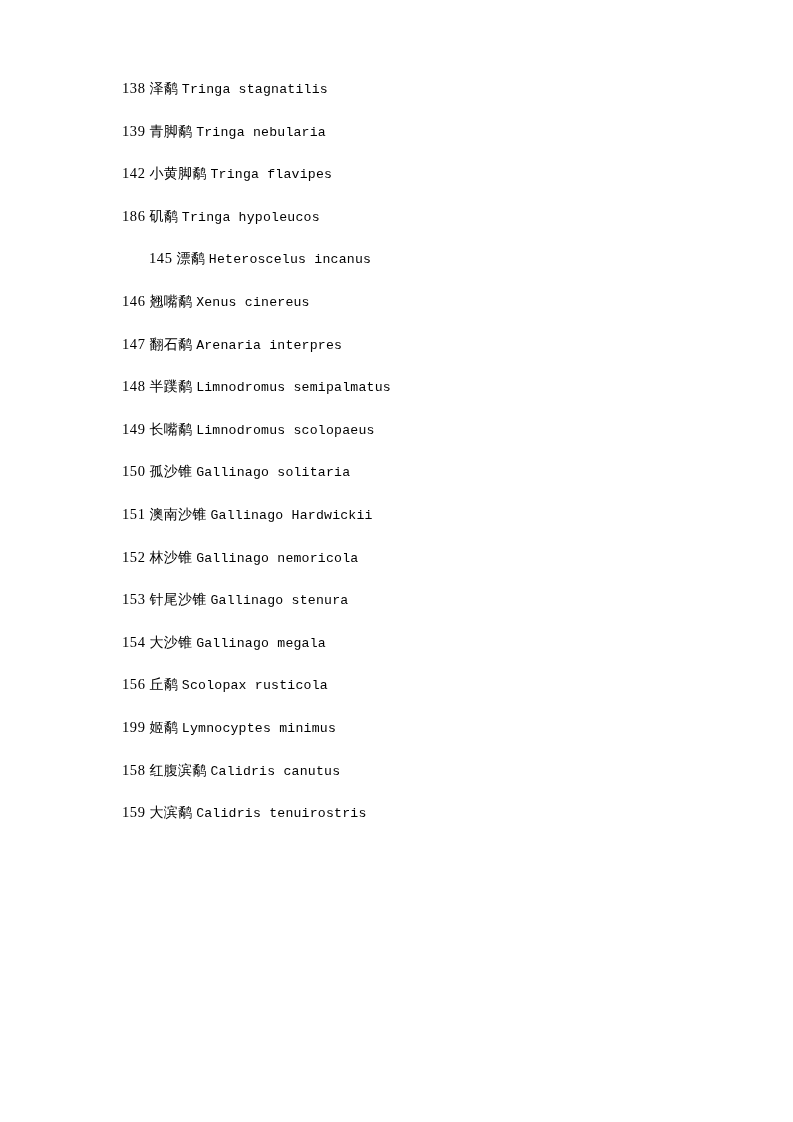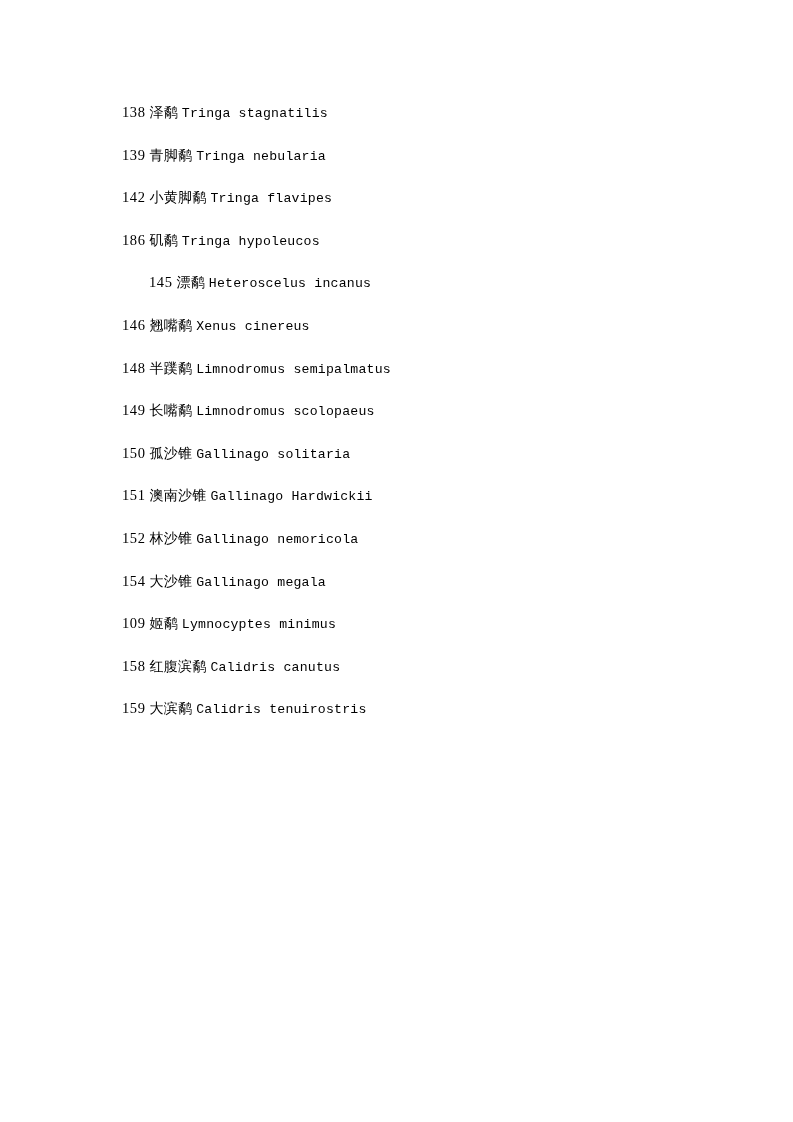--- a/index.html
+++ b/index.html
@@ -19,7 +19,7 @@
     width: 793px;
     height: 1122px;
     box-sizing: border-box;
-    padding: 92px 100px 0 122px;
+    padding: 68px 100px 0 122px;
   }
   .entry-list {
     list-style: none;

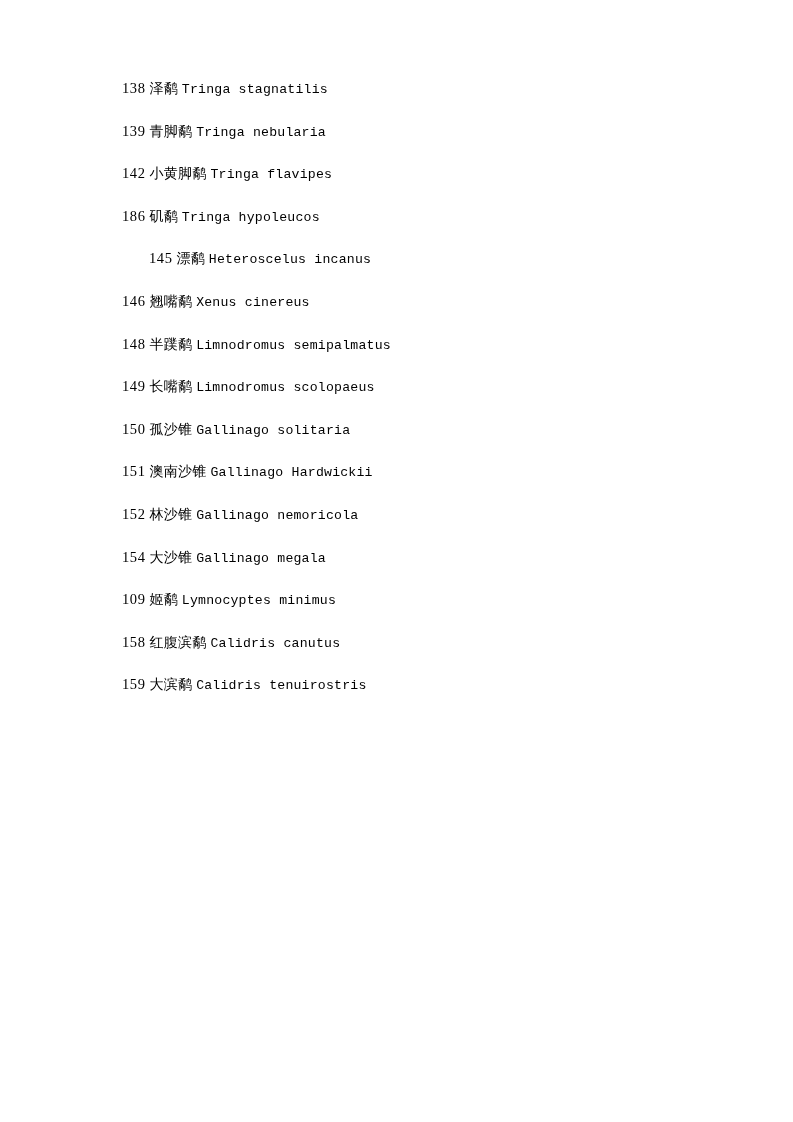--- a/index.html
+++ b/index.html
@@ -61,6 +61,7 @@
       <li class="entry"><span class="num">186</span> <span class="cn">矶鹬</span> <span class="sci">Tringa hypoleucos</span></li>
       <li class="entry indented"><span class="num">145</span> <span class="cn">漂鹬</span> <span class="sci">Heteroscelus incanus</span></li>
       <li class="entry"><span class="num">146</span> <span class="cn">翘嘴鹬</span> <span class="sci">Xenus cinereus</span></li>
+      <li class="entry"><span class="num">147</span> <span class="cn">翻石鹬</span> <span class="sci">Arenaria interpres</span></li>
       <li class="entry"><span class="num">148</span> <span class="cn">半蹼鹬</span> <span class="sci">Limnodromus semipalmatus</span></li>
       <li class="entry"><span class="num">149</span> <span class="cn">长嘴鹬</span> <span class="sci">Limnodromus scolopaeus</span></li>
       <li class="entry"><span class="num">150</span> <span class="cn">孤沙锥</span> <span class="sci">Gallinago solitaria</span></li>

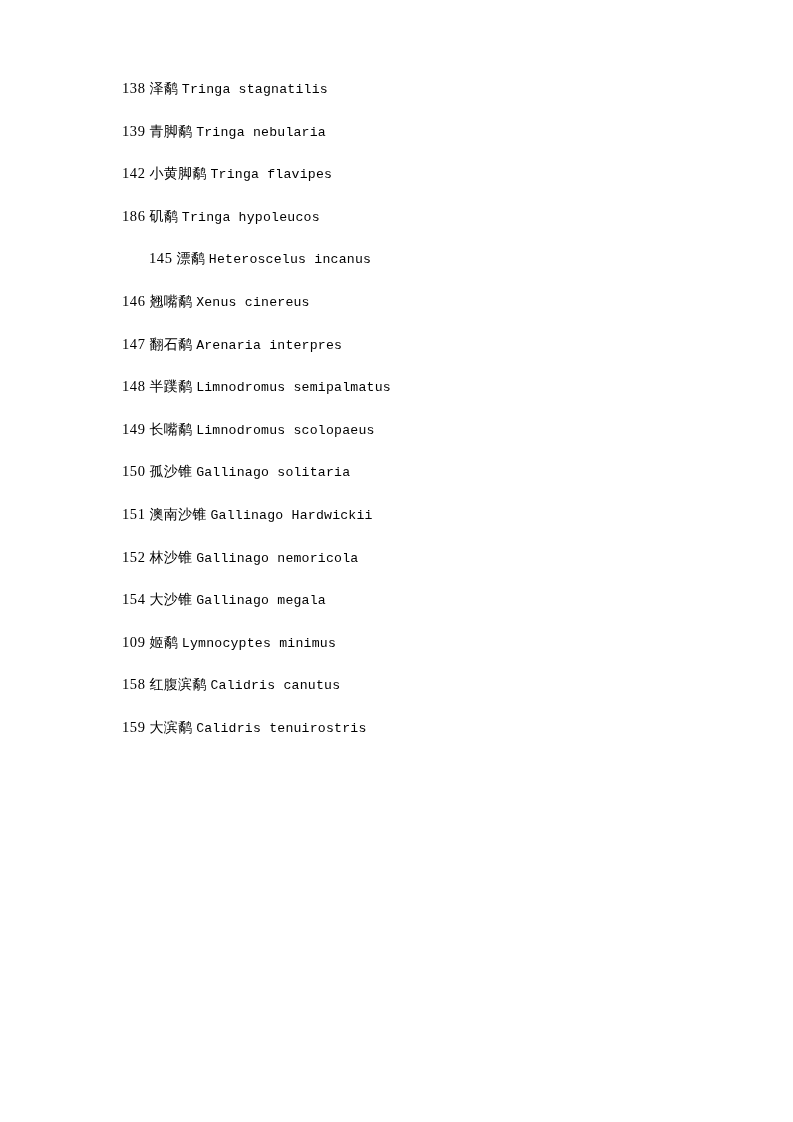--- a/index.html
+++ b/index.html
@@ -67,6 +67,7 @@
       <li class="entry"><span class="num">150</span> <span class="cn">孤沙锥</span> <span class="sci">Gallinago solitaria</span></li>
       <li class="entry"><span class="num">151</span> <span class="cn">澳南沙锥</span> <span class="sci">Gallinago Hardwickii</span></li>
       <li class="entry"><span class="num">152</span> <span class="cn">林沙锥</span> <span class="sci">Gallinago nemoricola</span></li>
+      <li class="entry"><span class="num">153</span> <span class="cn">针尾沙锥</span> <span class="sci">Gallinago stenura</span></li>
       <li class="entry"><span class="num">154</span> <span class="cn">大沙锥</span> <span class="sci">Gallinago megala</span></li>
       <li class="entry"><span class="num">109</span> <span class="cn">姬鹬</span> <span class="sci">Lymnocyptes minimus</span></li>
       <li class="entry"><span class="num">158</span> <span class="cn">红腹滨鹬</span> <span class="sci">Calidris canutus</span></li>

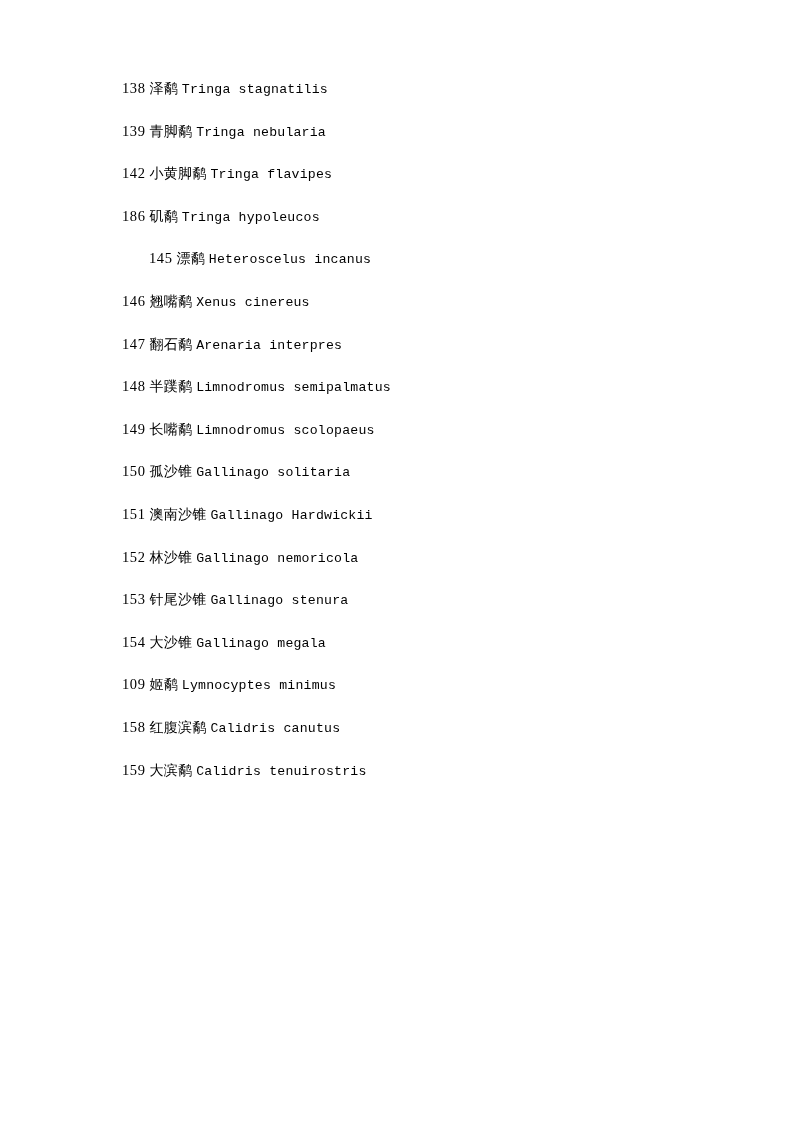--- a/index.html
+++ b/index.html
@@ -69,6 +69,7 @@
       <li class="entry"><span class="num">152</span> <span class="cn">林沙锥</span> <span class="sci">Gallinago nemoricola</span></li>
       <li class="entry"><span class="num">153</span> <span class="cn">针尾沙锥</span> <span class="sci">Gallinago stenura</span></li>
       <li class="entry"><span class="num">154</span> <span class="cn">大沙锥</span> <span class="sci">Gallinago megala</span></li>
+      <li class="entry"><span class="num">156</span> <span class="cn">丘鹬</span> <span class="sci">Scolopax rusticola</span></li>
       <li class="entry"><span class="num">109</span> <span class="cn">姬鹬</span> <span class="sci">Lymnocyptes minimus</span></li>
       <li class="entry"><span class="num">158</span> <span class="cn">红腹滨鹬</span> <span class="sci">Calidris canutus</span></li>
       <li class="entry"><span class="num">159</span> <span class="cn">大滨鹬</span> <span class="sci">Calidris tenuirostris</span></li>

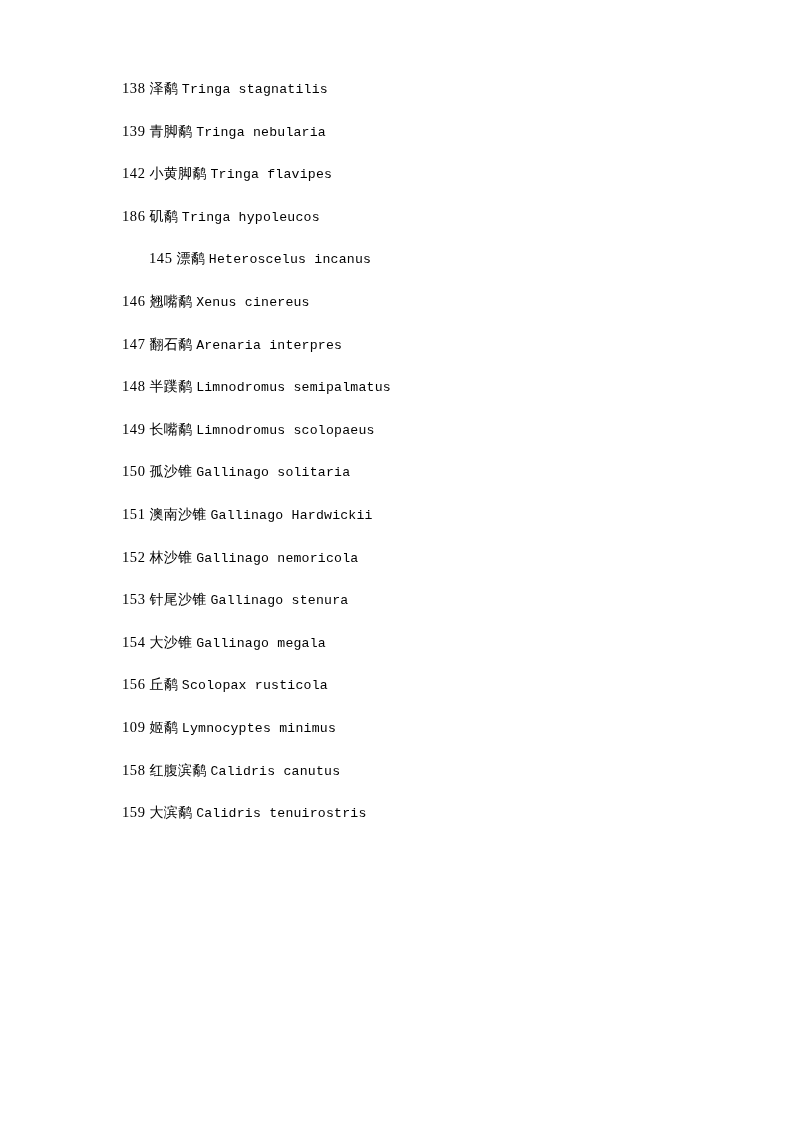--- a/index.html
+++ b/index.html
@@ -70,7 +70,7 @@
       <li class="entry"><span class="num">153</span> <span class="cn">针尾沙锥</span> <span class="sci">Gallinago stenura</span></li>
       <li class="entry"><span class="num">154</span> <span class="cn">大沙锥</span> <span class="sci">Gallinago megala</span></li>
       <li class="entry"><span class="num">156</span> <span class="cn">丘鹬</span> <span class="sci">Scolopax rusticola</span></li>
-      <li class="entry"><span class="num">109</span> <span class="cn">姬鹬</span> <span class="sci">Lymnocyptes minimus</span></li>
+      <li class="entry"><span class="num">199</span> <span class="cn">姬鹬</span> <span class="sci">Lymnocyptes minimus</span></li>
       <li class="entry"><span class="num">158</span> <span class="cn">红腹滨鹬</span> <span class="sci">Calidris canutus</span></li>
       <li class="entry"><span class="num">159</span> <span class="cn">大滨鹬</span> <span class="sci">Calidris tenuirostris</span></li>
     </ul>

